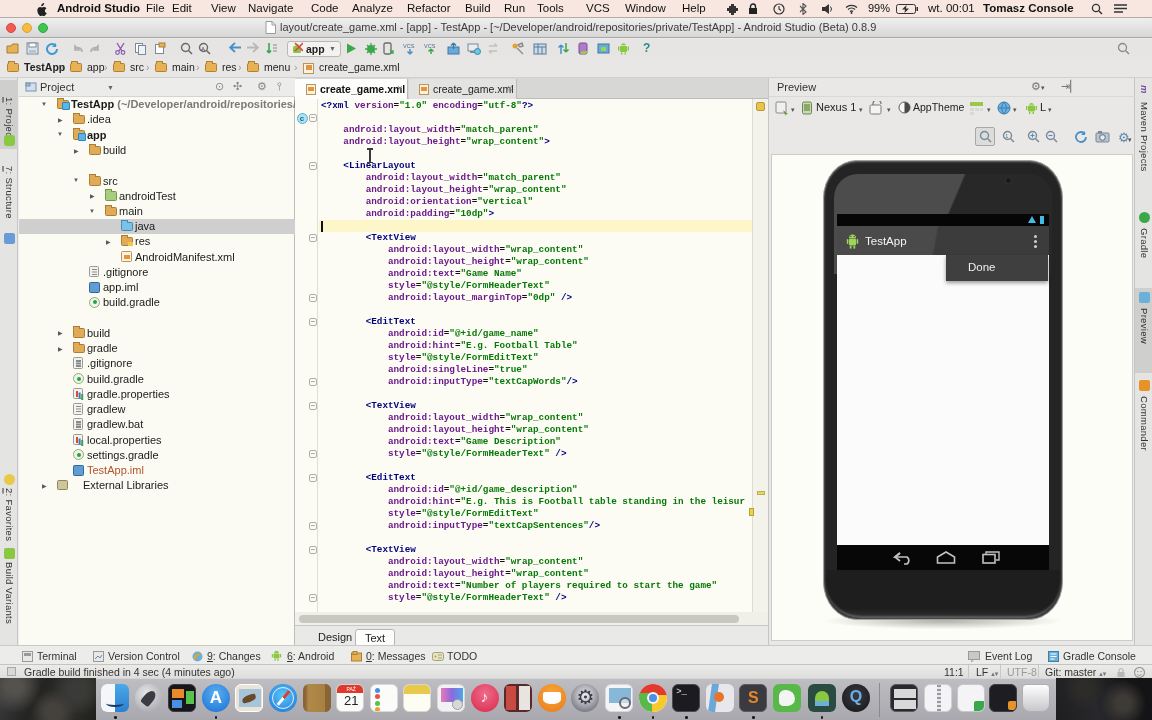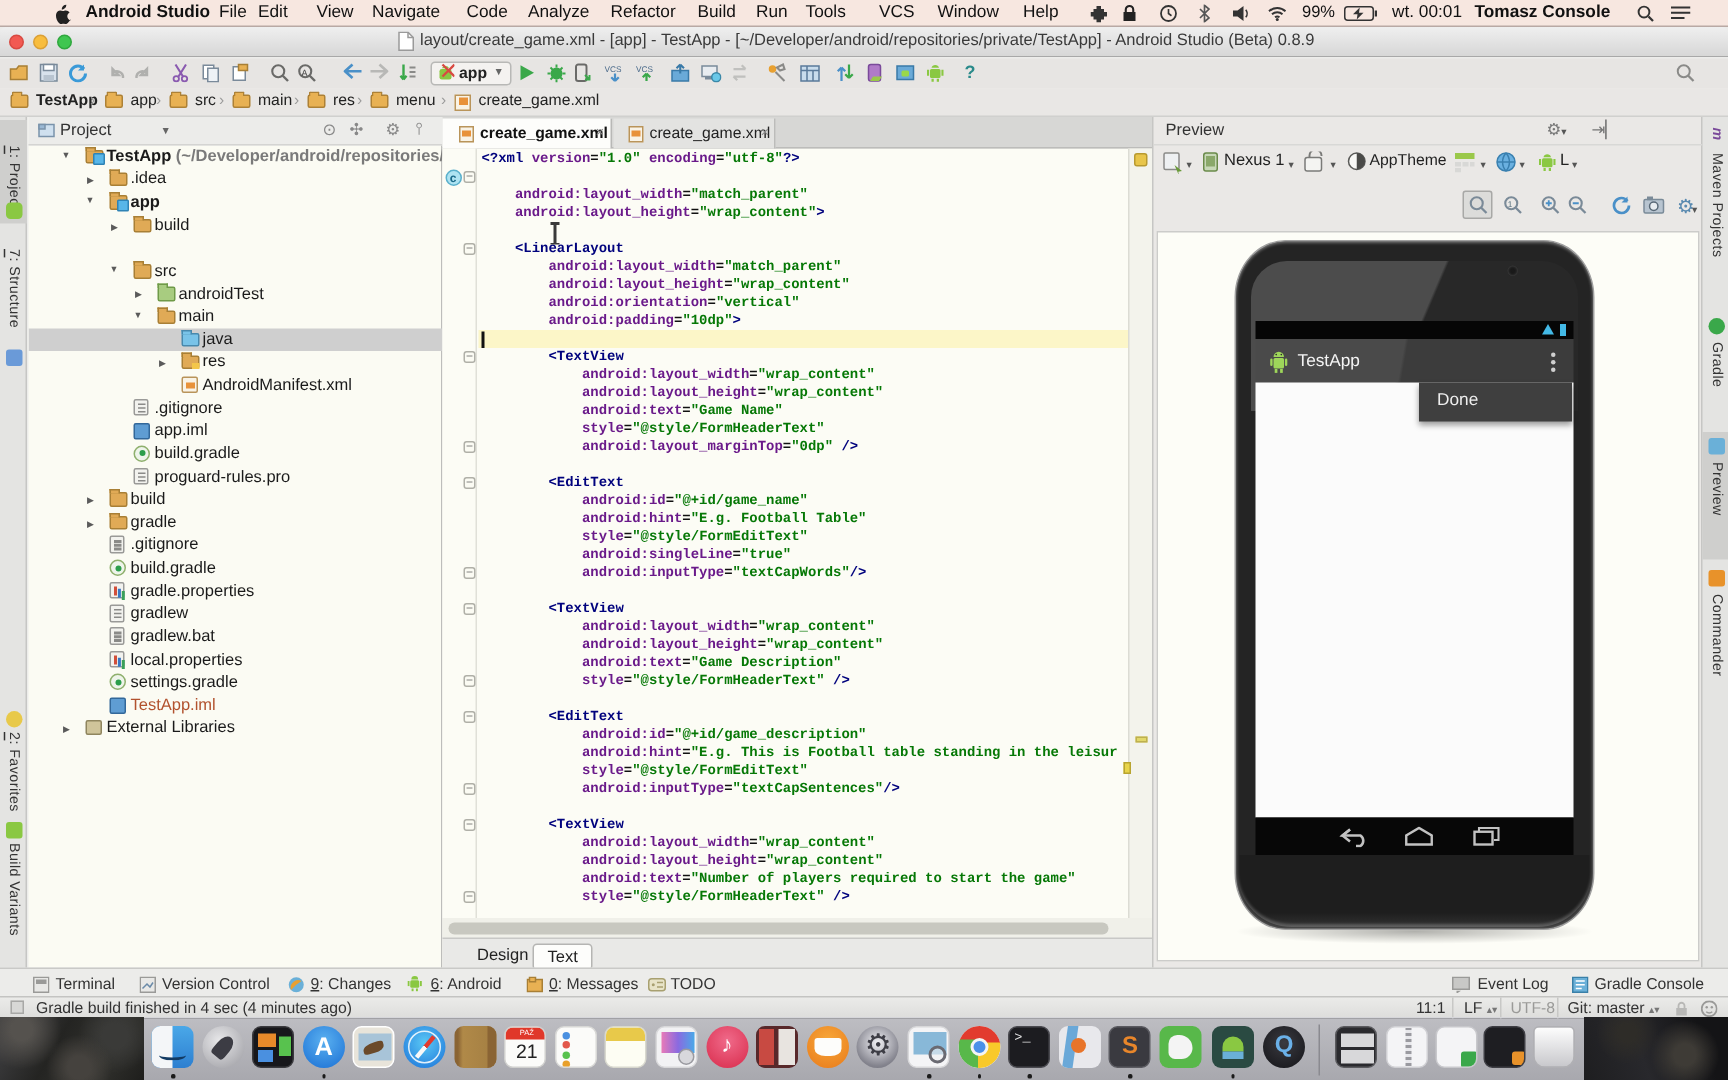--- a/index.html
+++ b/index.html
@@ -112,7 +112,7 @@
 #content { position:absolute; left:14px; top:95px; width:212px; height:290px; background:#fbfbfb; }
 #dmenu { position:absolute; left:123px; top:95px; width:102px; height:26px; background:#3f3f3f;
   box-shadow:0 2px 4px rgba(0,0,0,.4); }
-#dmenu span { position:absolute; left:12px; top:6px; color:#eee; font-size:11.5px; }
+#dmenu span { position:absolute; left:22px; top:6px; color:#eee; font-size:11.5px; }
 #navbar { position:absolute; left:14px; top:385px; width:212px; height:25px; background:#070707; }
 #chin { position:absolute; left:2px; top:410px; width:236px; height:48px; background:linear-gradient(#1e1e1e 80%, #323232); border-radius:0 0 36px 36px; box-shadow:inset 0 -2px 2px rgba(255,255,255,.22); }
 #pshadow { position:absolute; left:44px; top:534px; width:260px; height:18px;

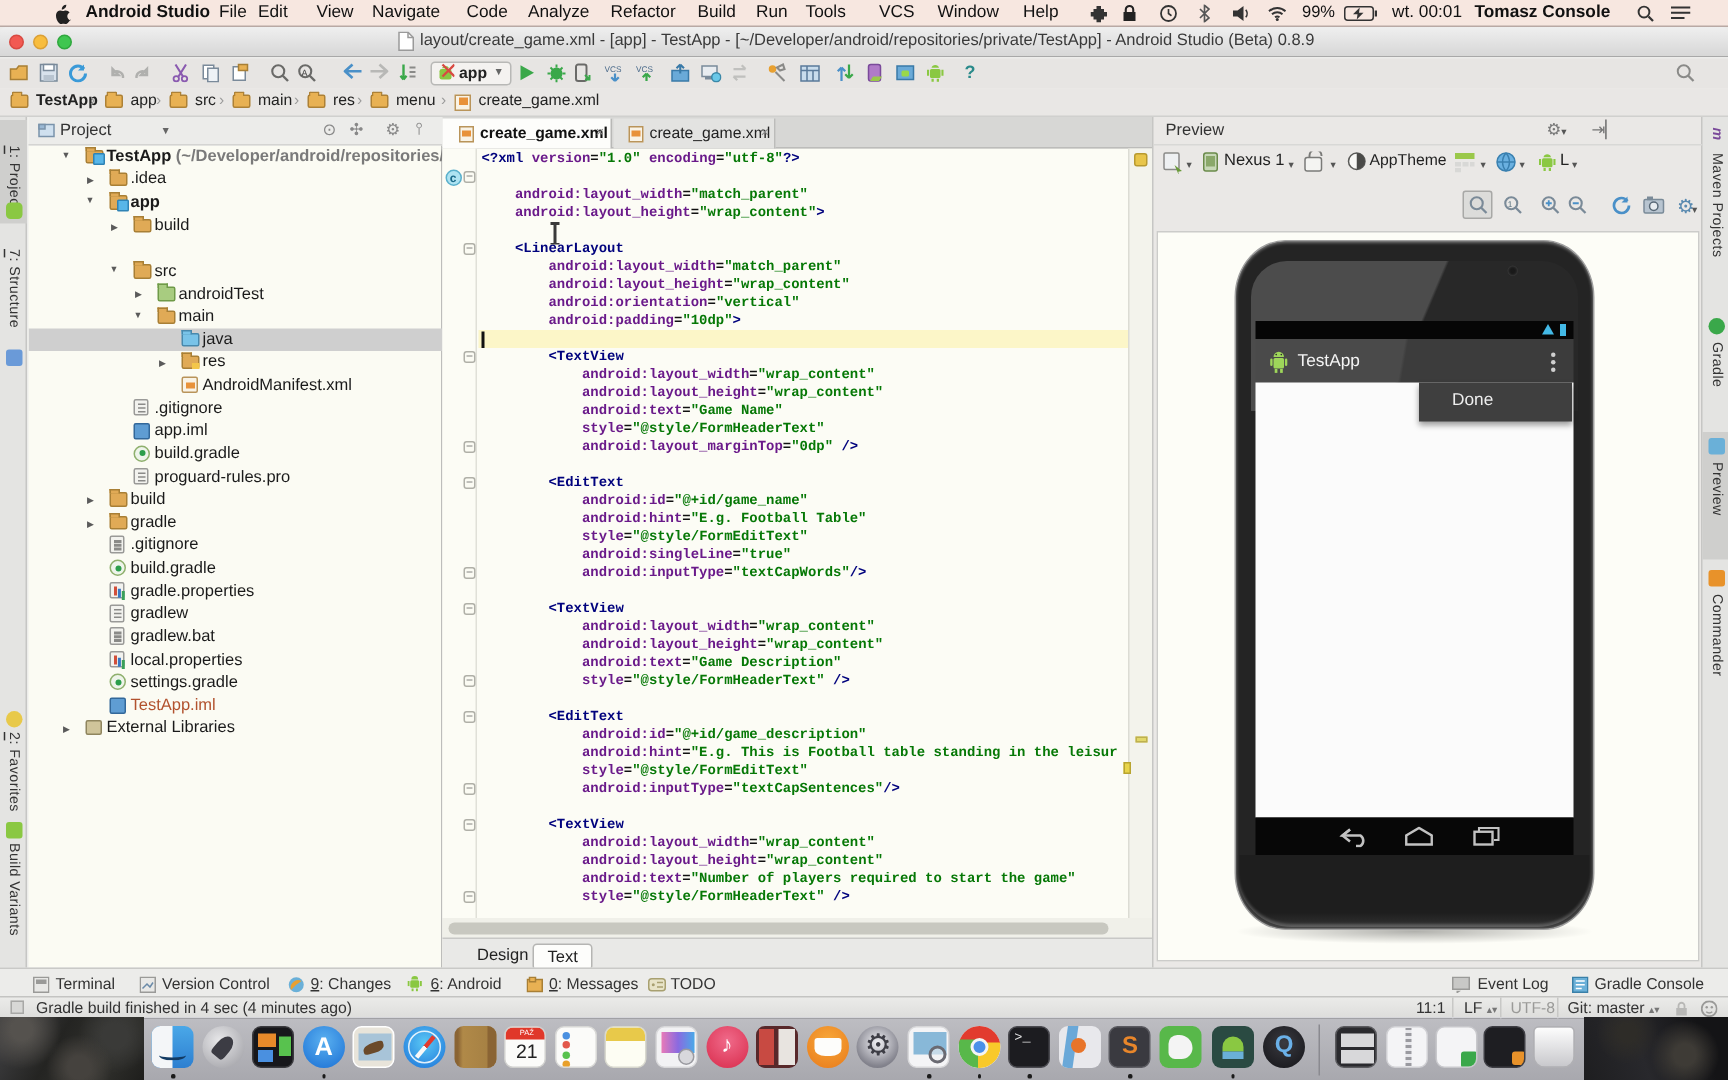--- a/index.html
+++ b/index.html
@@ -592,10 +592,6 @@
               <span class="ti grd" style="left:70px"></span>
               <span class="tt" style="left:84px;color:#1a1a1a;">build.gradle</span>
             </div>
-<div class="trow" style="top:213.7px">
-              <span class="ti txt" style="left:70px"></span>
-              <span class="tt" style="left:84px;color:#1a1a1a;">proguard-rules.pro</span>
-            </div>
 <div class="trow" style="top:228.9px">
               <span class="tar" style="left:39px">▶</span>
               <span class="ti fld" style="left:54px"></span>

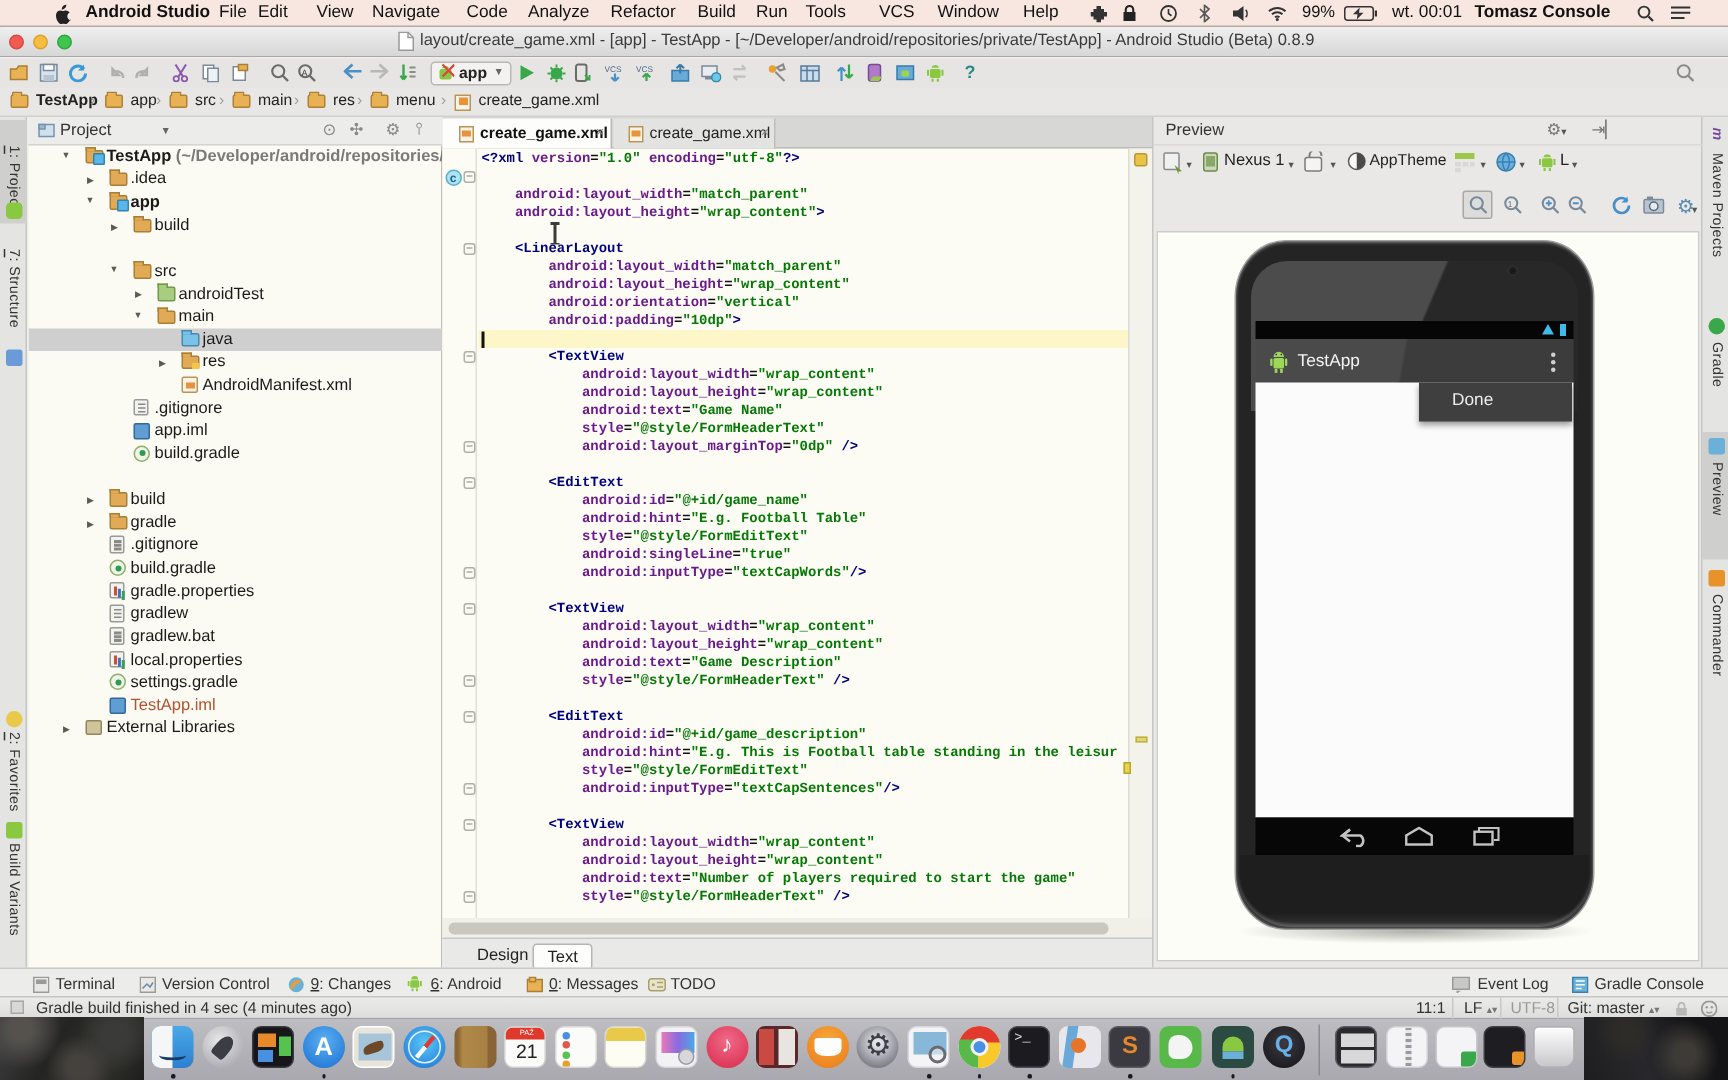--- a/index.html
+++ b/index.html
@@ -637,7 +637,7 @@
 <div class="trow" style="top:381.4px">
               <span class="tar" style="left:23px">▶</span>
               <span class="ti lib" style="left:38px"></span>
-              <span class="tt" style="left:52px;color:#1a1a1a;">External Libraries</span>
+              <span class="tt" style="left:64px;color:#1a1a1a;">External Libraries</span>
             </div>
       </div>
     </div>

